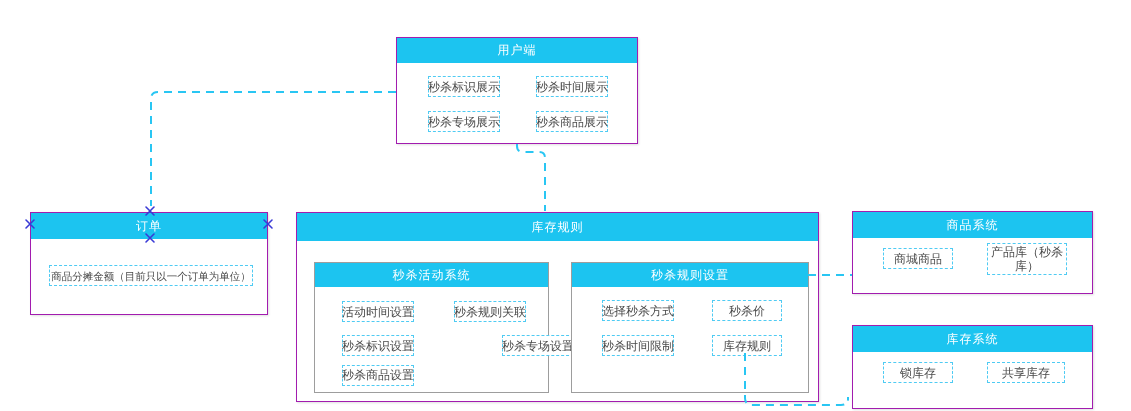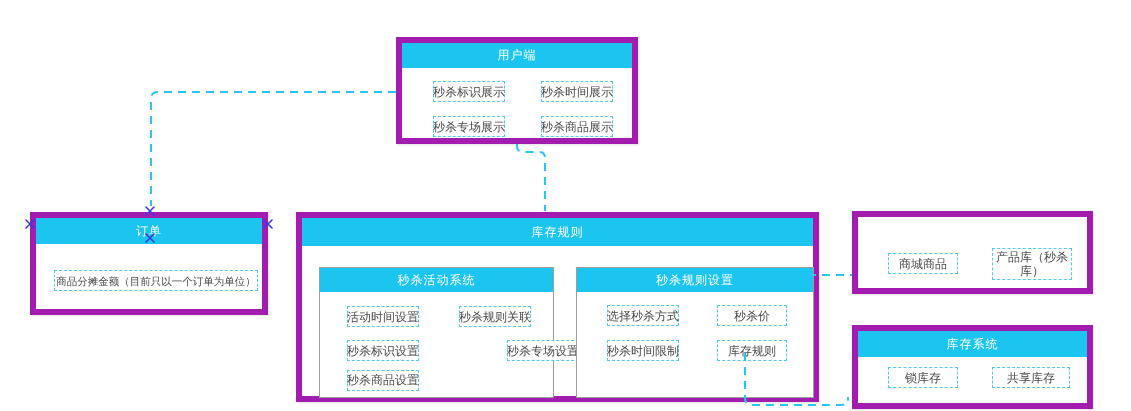--- a/index.html
+++ b/index.html
@@ -8,7 +8,7 @@
     font-family:"Liberation Sans", sans-serif; overflow:hidden;
   }
   .panel {
-    position:absolute; background:#ffffff; border:6px solid #a21caf;
+    position:absolute; background:#ffffff; border:1px solid #a21caf;
     box-shadow:1px 1px 2px rgba(0,0,0,0.12); box-sizing:border-box;
   }
   .subpanel {

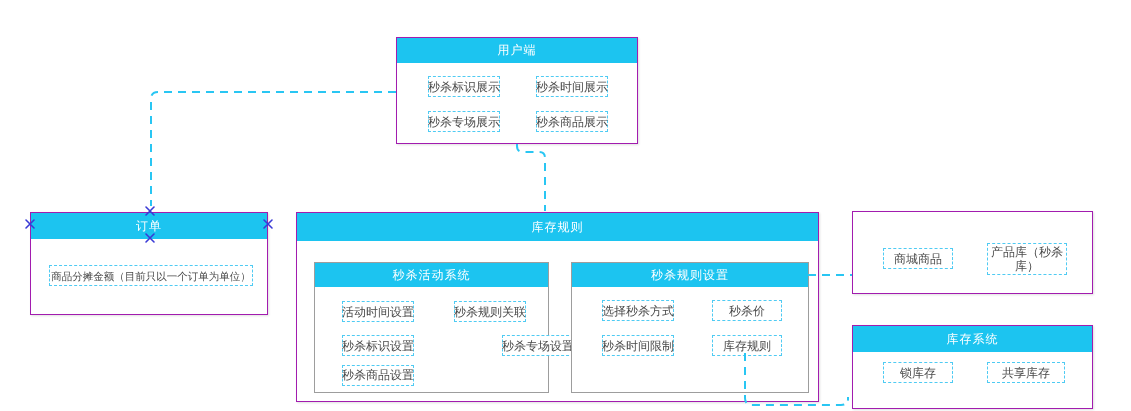--- a/index.html
+++ b/index.html
@@ -71,6 +71,7 @@
   </div>
 
   <div class="panel" style="left:852px; top:211px; width:241px; height:83px;">
+    <div class="hdr" style="height:26px;">商品系统</div>
     <div class="itm" style="left:30px; top:36px; width:70px; height:21px;">商城商品</div>
     <div class="itm wrap" style="left:134px; top:31px; width:80px; height:32px;">产品库（秒杀库）</div>
   </div>

